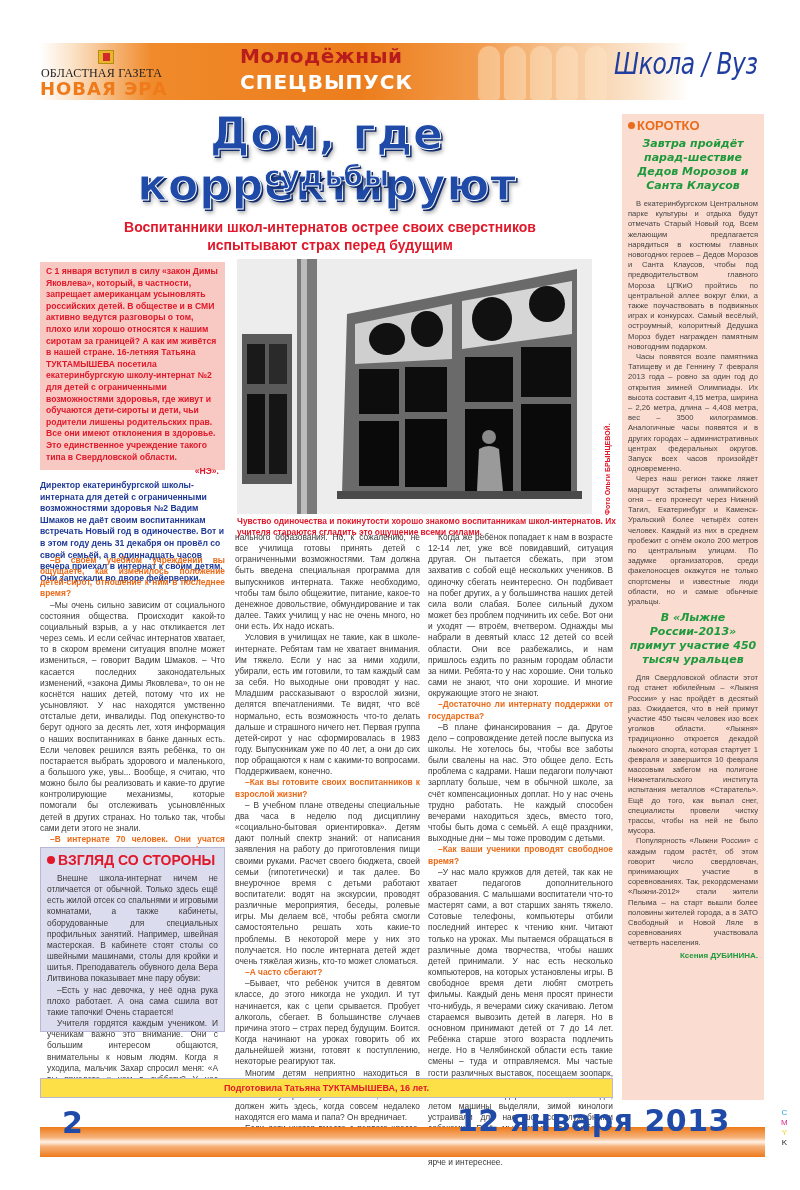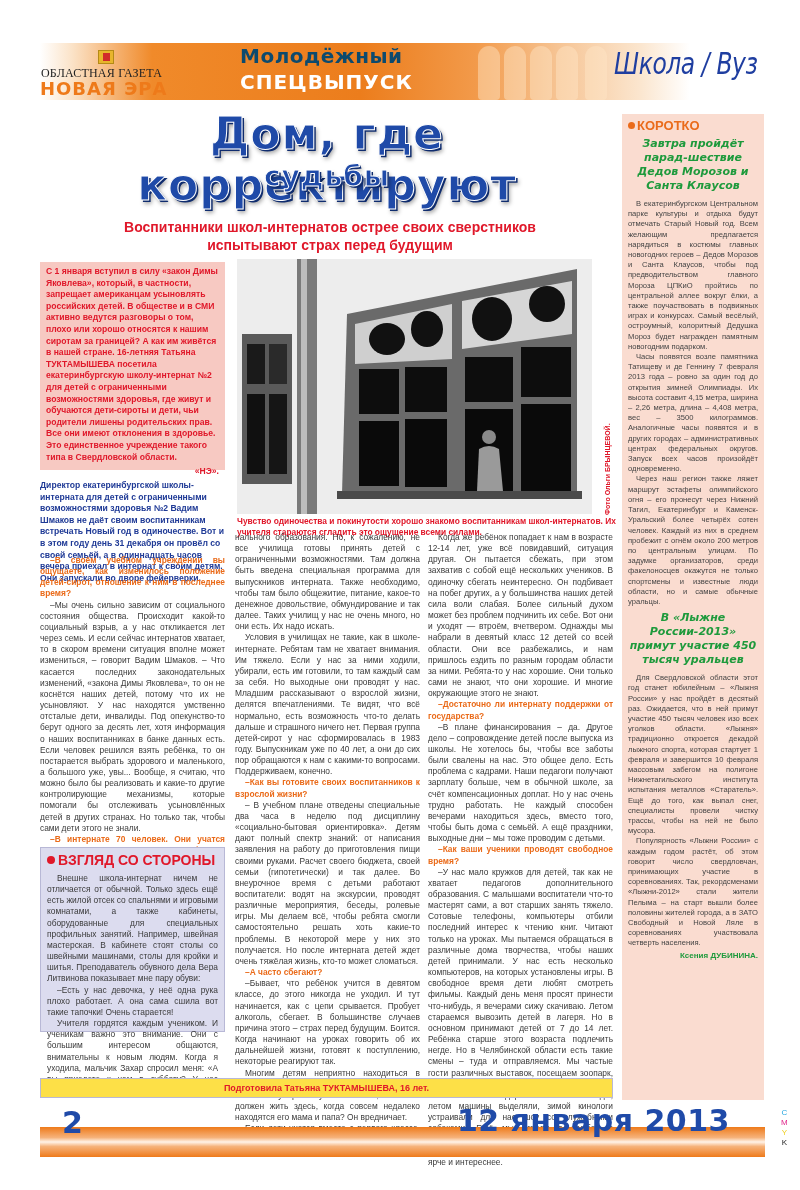--- a/index.html
+++ b/index.html
@@ -13,7 +13,7 @@
   #crest::after { content:""; position:absolute; left:4px; top:2px; width:7px; height:8px; background:#d12a2a; }
   #paper-name { left: 41px; top: 66px; font-family: "Liberation Serif", serif; font-size: 12px; color: #222; letter-spacing: 0.2px; }
   #paper-brand { left: 40px; top: 78px; font-family: "DejaVu Sans", sans-serif; font-weight: bold; font-size: 18px; color: #ee7a1a; letter-spacing: 1px; }
-  #special-1 { left: 240px; top: 44px; font-family: "DejaVu Sans", sans-serif; font-weight: bold; font-size: 20px; color: #0c4a6e; letter-spacing: 0.5px; }
+  #special-1 { left: 240px; top: 44px; font-family: "DejaVu Sans", sans-serif; font-weight: bold; font-size: 20px; color: #b91c1c; letter-spacing: 0.5px; }
   #special-2 { left: 240px; top: 70px; font-family: "DejaVu Sans", sans-serif; font-weight: bold; font-size: 20px; color: #fff; letter-spacing: 1px; }
   #section-title { left: 614px; top: 46px; font-family: "DejaVu Sans", sans-serif; font-style: italic; font-size: 30px; color: #1f3ea0; transform: scaleX(0.78); transform-origin: left; letter-spacing: -0.5px; }
   .people { top: 46px; width: 22px; height: 54px; border-radius: 11px 11px 4px 4px; background: rgba(255,230,200,0.45); }

